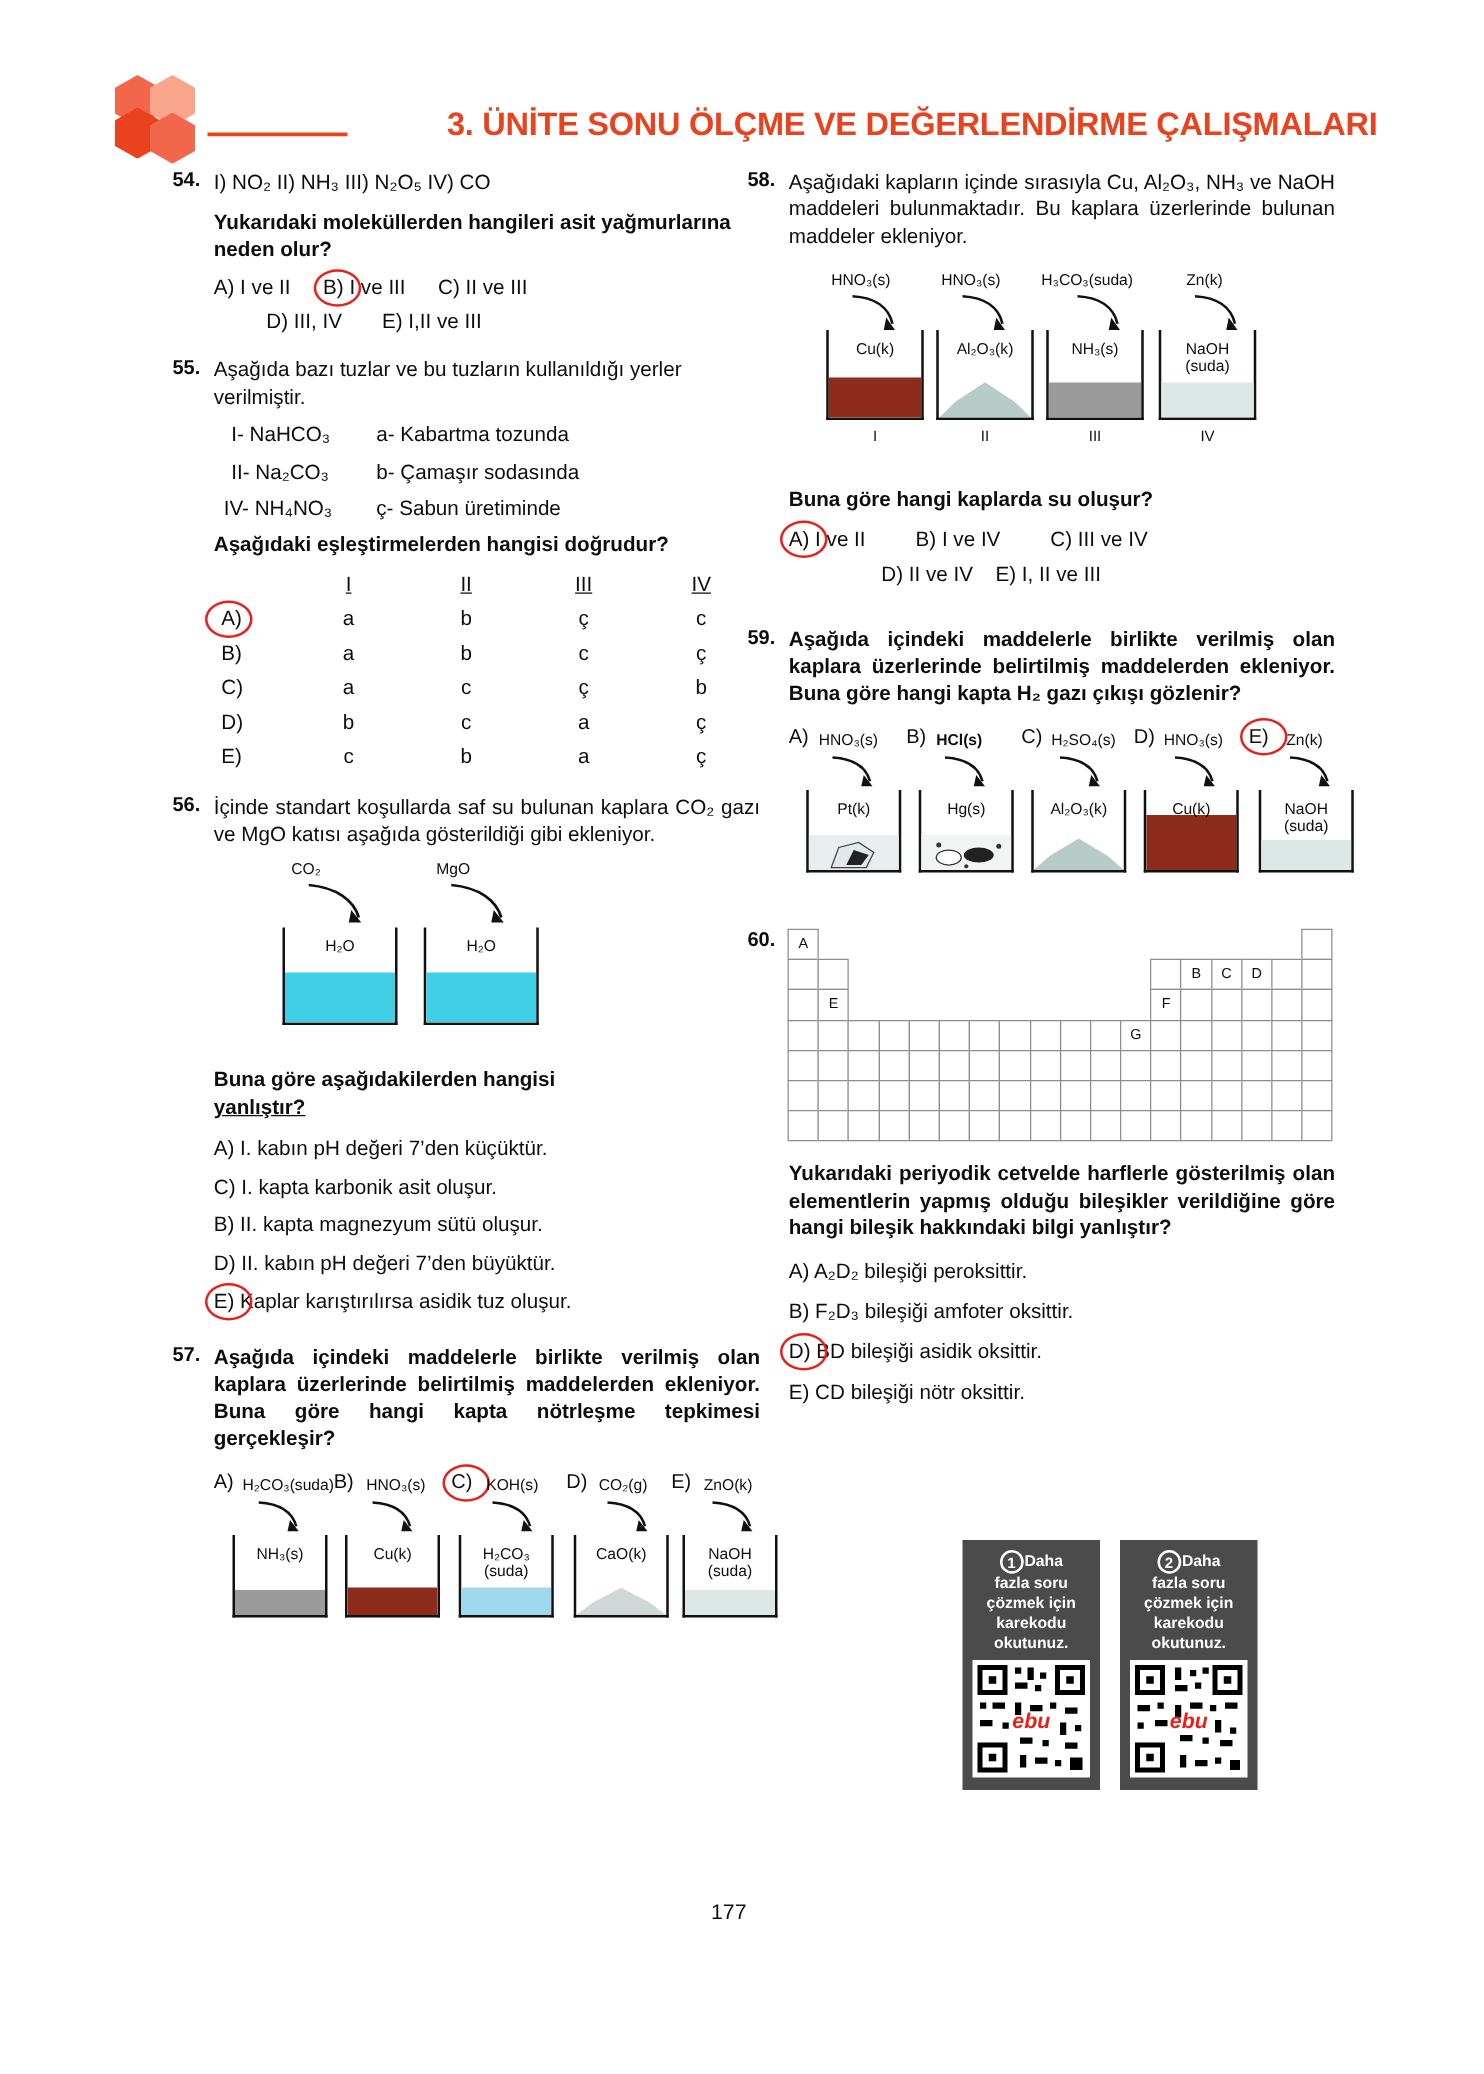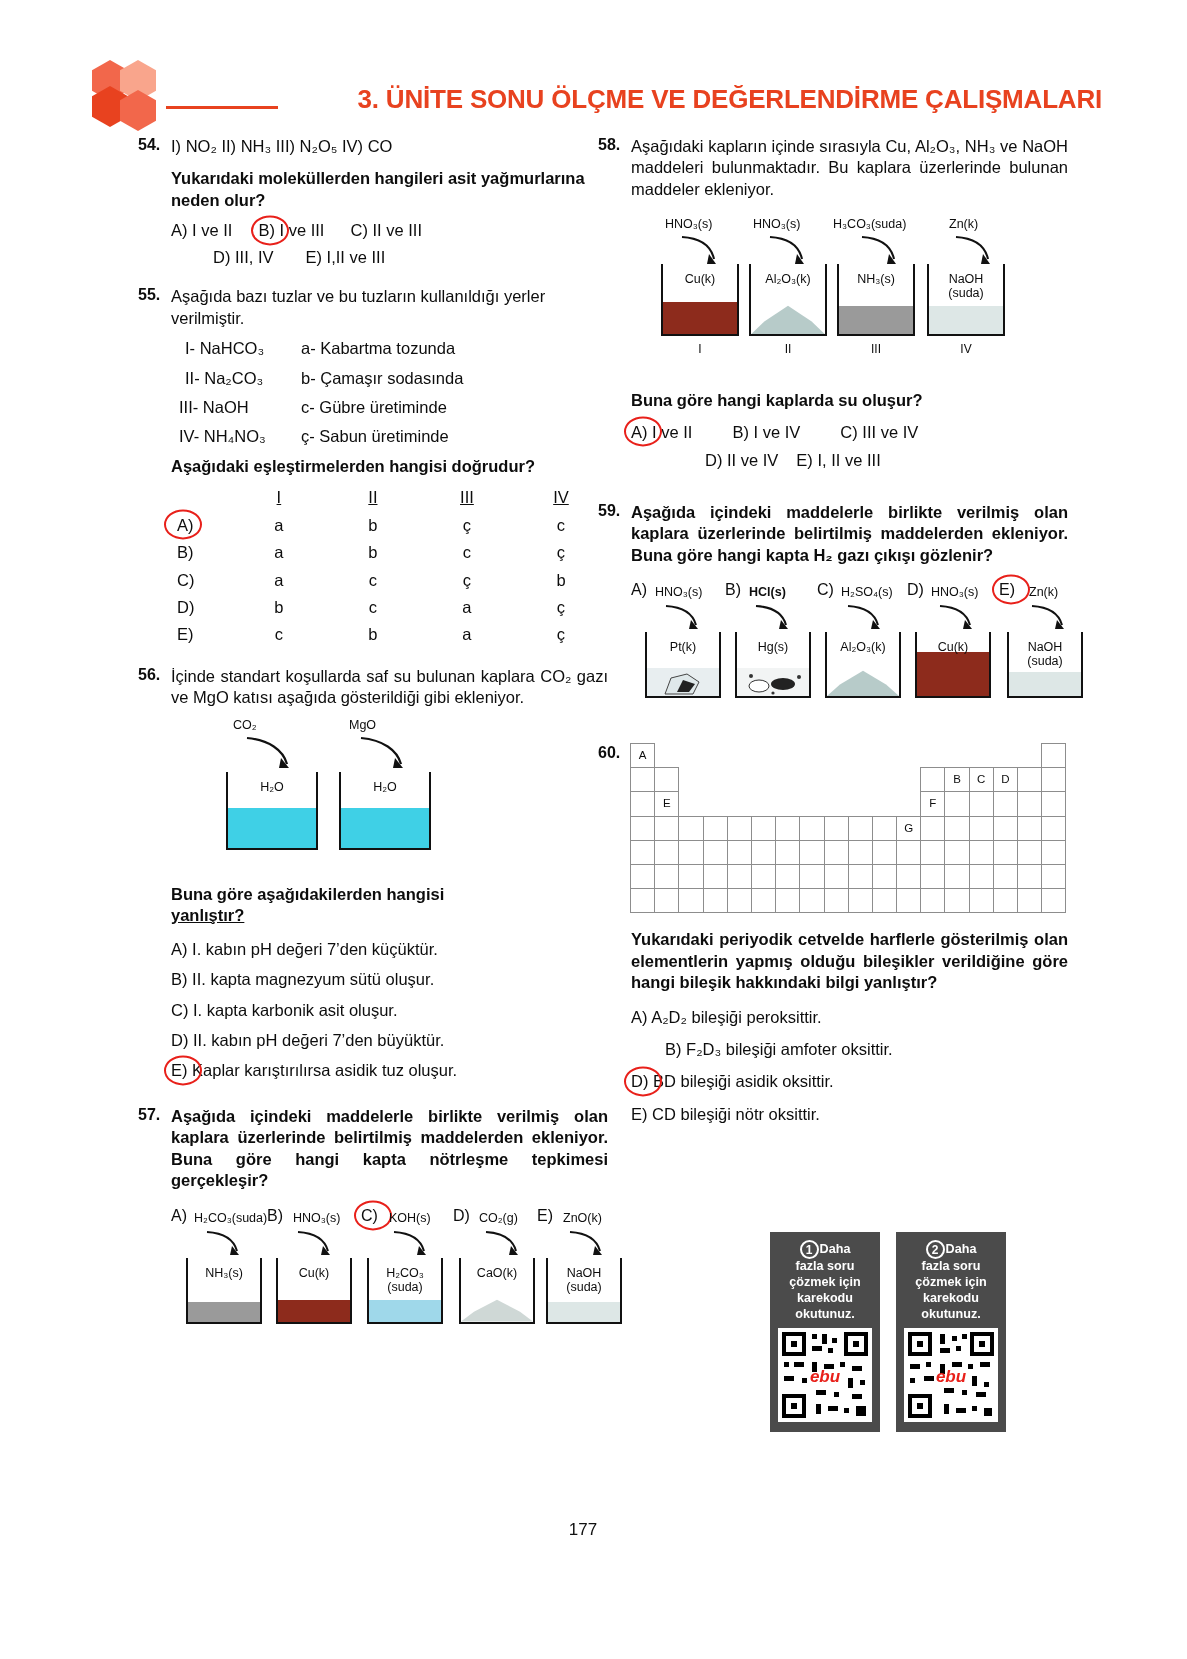--- a/index.html
+++ b/index.html
@@ -188,10 +188,6 @@
             <span class="rgt">b- Çamaşır sodasında</span>
           </div>
           <div class="matchrow">
-            <span class="lft" style="padding-left:8px;">III- NaOH</span>
-            <span class="rgt">c- Gübre üretiminde</span>
-          </div>
-          <div class="matchrow">
             <span class="lft" style="padding-left:8px;">IV- NH₄NO₃</span>
             <span class="rgt">ç- Sabun üretiminde</span>
           </div>

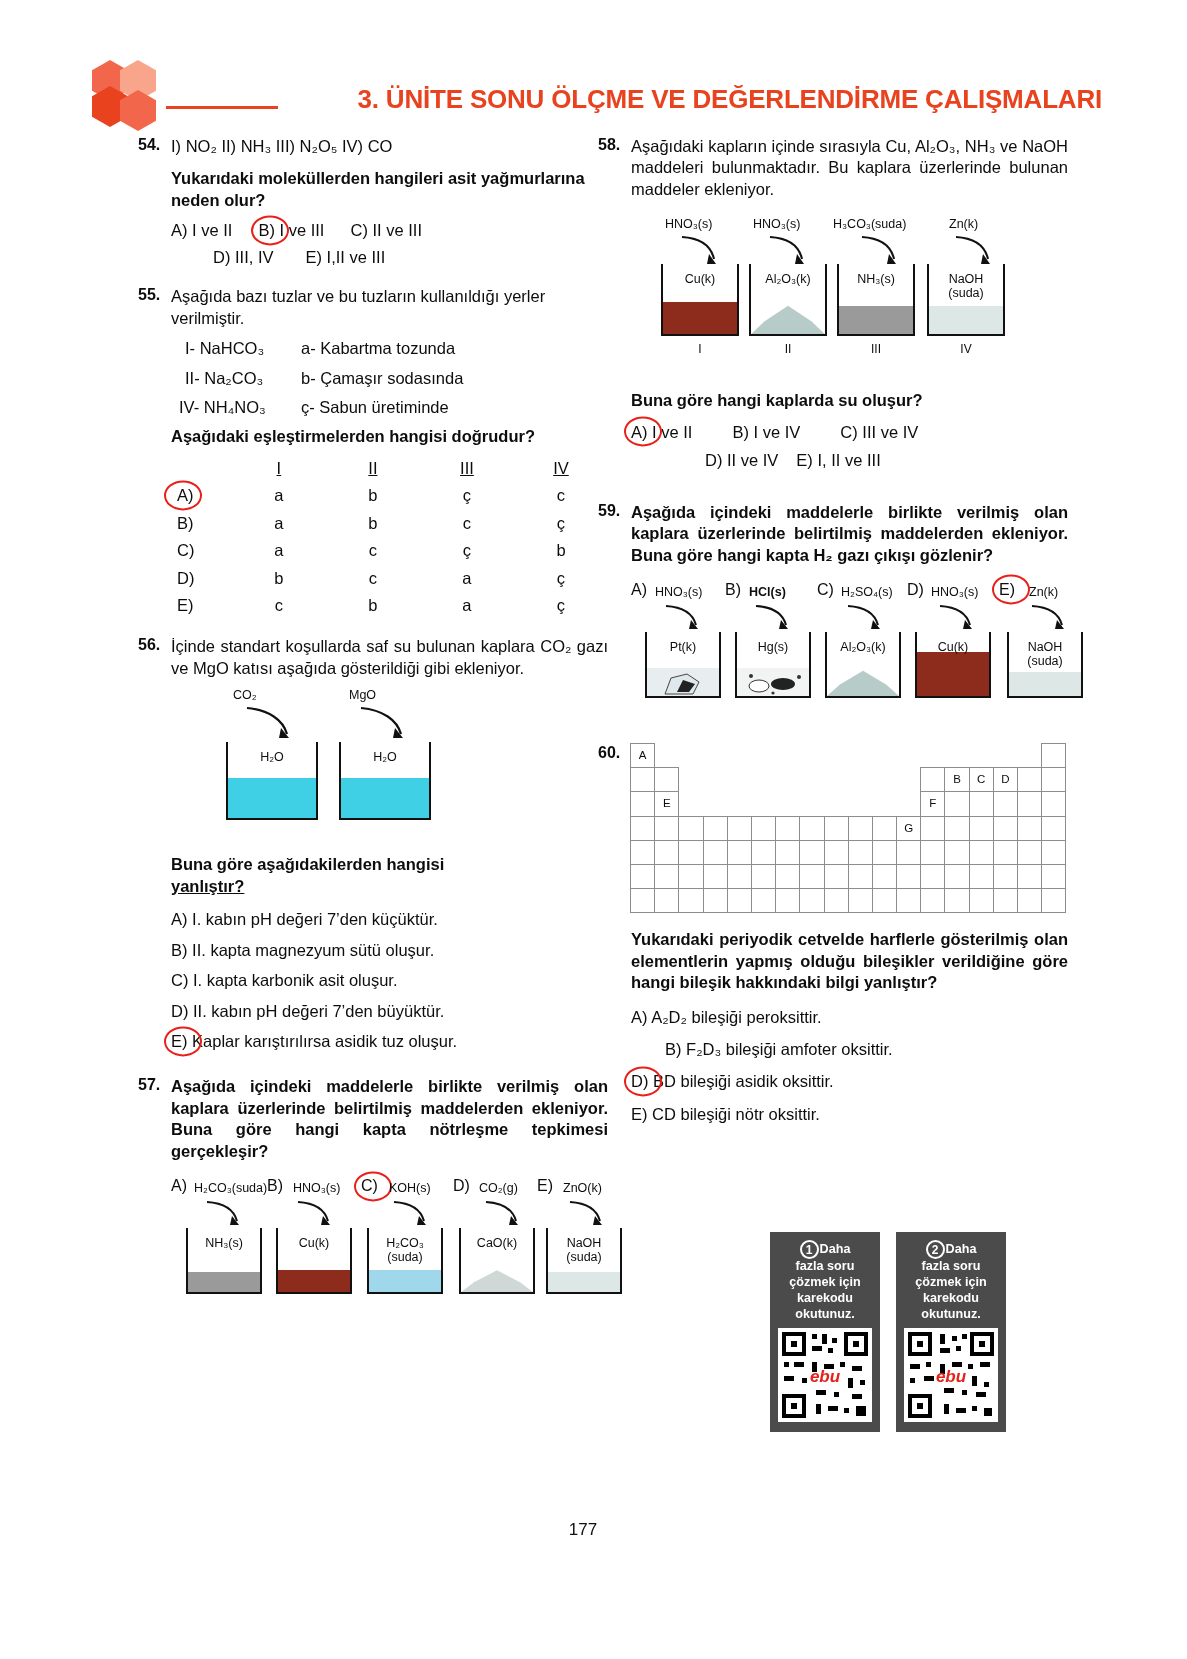--- a/index.html
+++ b/index.html
@@ -279,8 +279,8 @@
 
         <div style="margin-top:12px;">
           <div style="margin-bottom:9px;">A) I. kabın pH değeri 7’den küçüktür.</div>
+          <div style="margin-bottom:9px;">C) I. kapta karbonik asit oluşur.</div>
           <div style="margin-bottom:9px;">B) II. kapta magnezyum sütü oluşur.</div>
-          <div style="margin-bottom:9px;">C) I. kapta karbonik asit oluşur.</div>
           <div style="margin-bottom:9px;">D) II. kabın pH değeri 7’den büyüktür.</div>
           <div style="margin-bottom:2px;"><span class="circled">E) Kaplar karıştırılırsa asidik tuz oluşur.</span></div>
         </div>

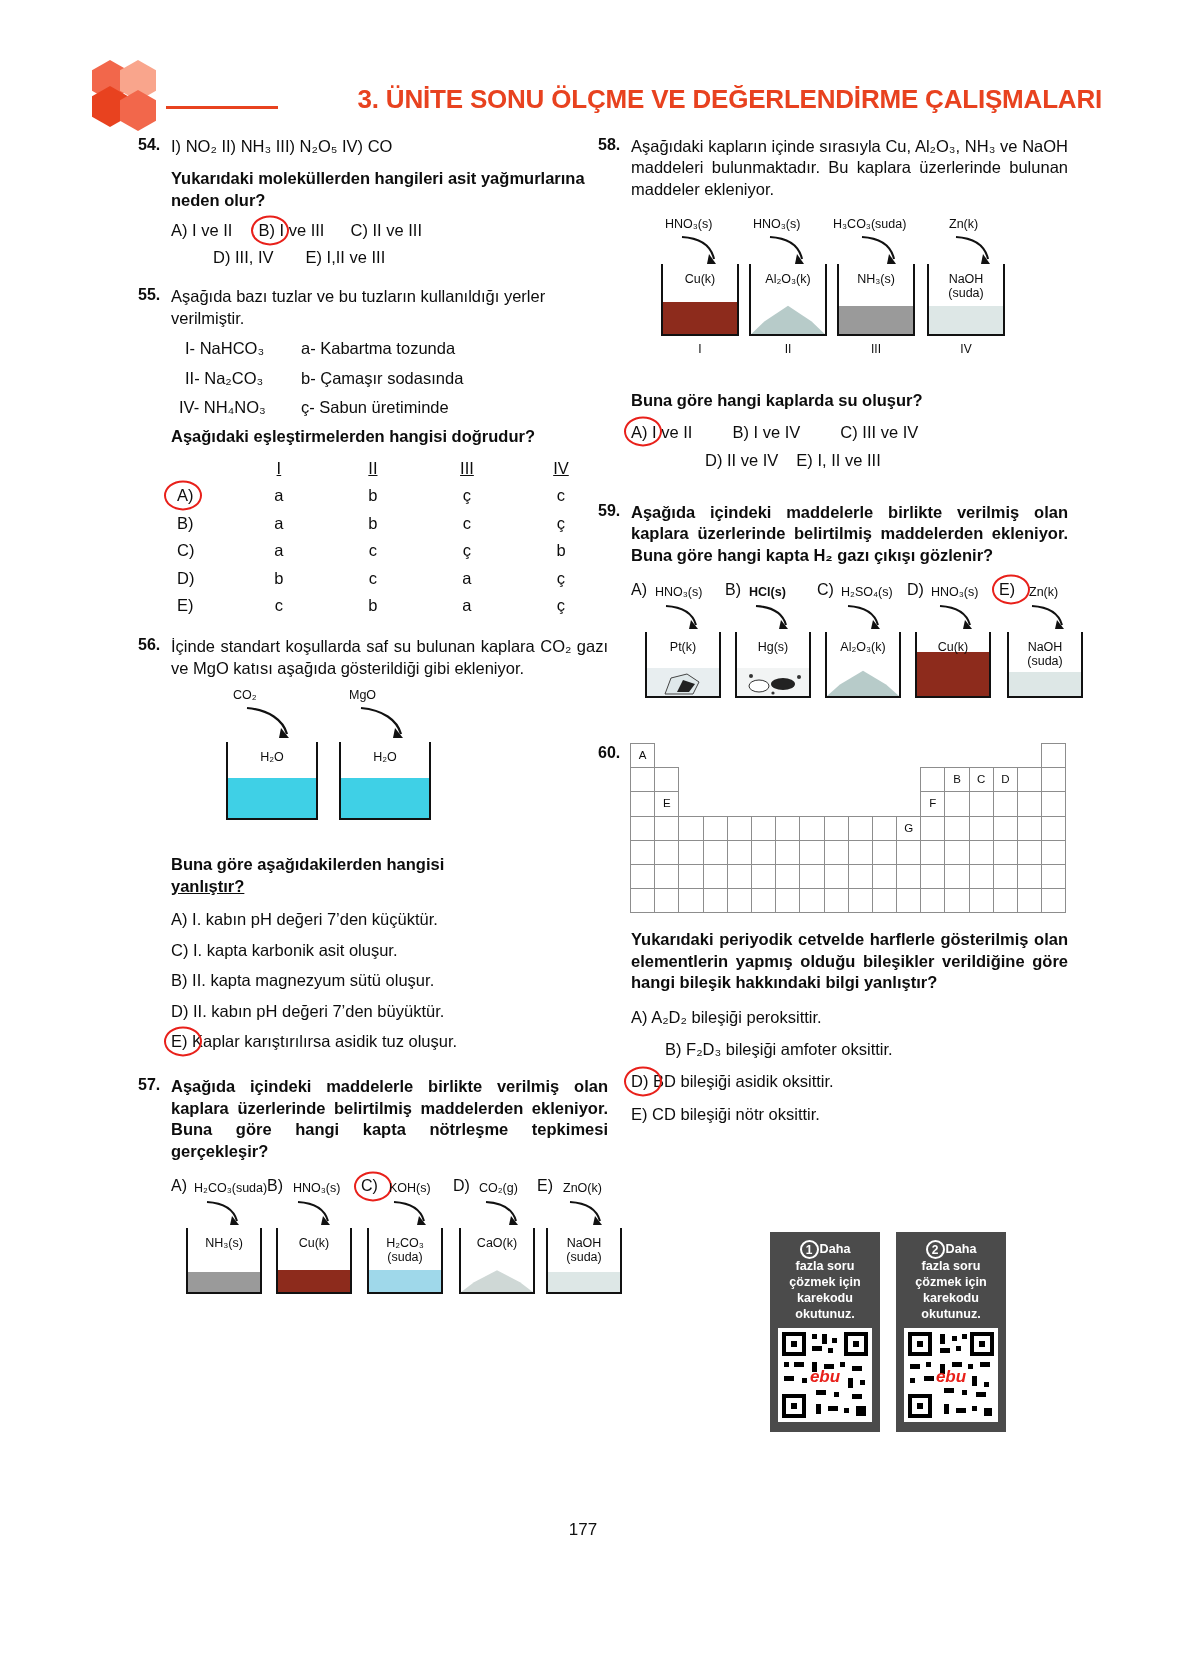--- a/index.html
+++ b/index.html
@@ -666,7 +666,7 @@
 
         <div style="margin-top:13px;">
           <div style="margin-bottom:11px;">A) A₂D₂ bileşiği peroksittir.</div>
-          <div style="margin-bottom:11px;margin-left:34px;">B) F₂D₃ bileşiği amfoter oksittir.</div>
+          <div style="margin-bottom:11px;">B) F₂D₃ bileşiği amfoter oksittir.</div>
           <div style="margin-bottom:11px;"><span class="circled">D) BD bileşiği asidik oksittir.</span></div>
           <div style="margin-bottom:2px;">E) CD bileşiği nötr oksittir.</div>
         </div>

